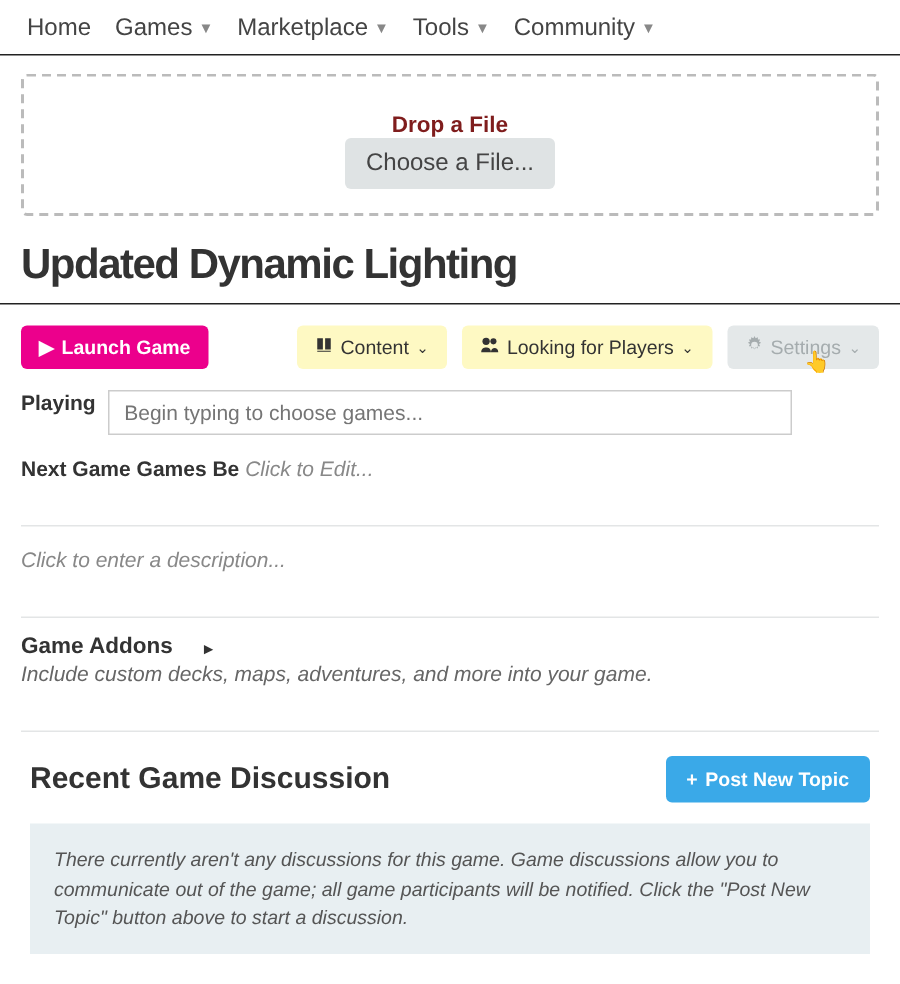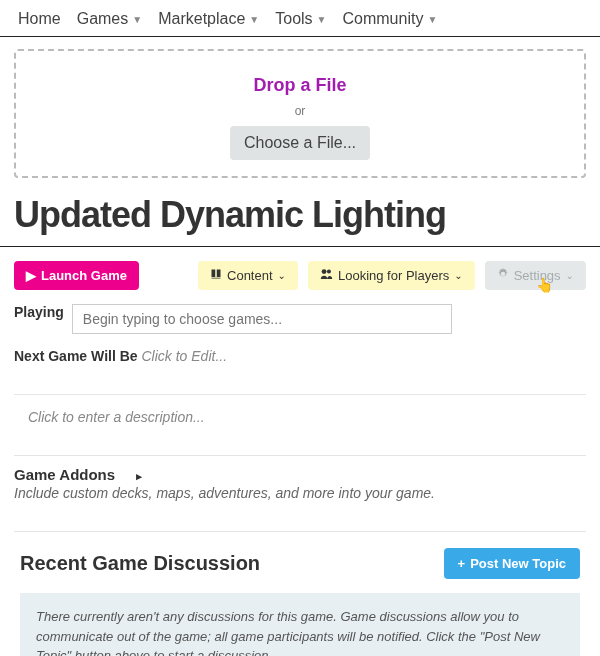--- a/index.html
+++ b/index.html
@@ -8,7 +8,7 @@
 .nav-item { display: flex; align-items: center; gap: 4px; font-size: 16px; color: #444; cursor: pointer; padding: 2px 6px; }
 .nav-caret { font-size: 10px; color: #888; }
 .dropzone { margin: 12px 14px 0; border: 2px dashed #bbb; border-radius: 4px; padding: 24px 0 16px; text-align: center; }
-.dropzone-title { font-weight: 600; font-size: 18px; color: #a21caf; }
+.dropzone-title { font-weight: 600; font-size: 15px; color: #7f1d1d; }
 .dropzone-sub { font-size: 12px; color: #666; margin-top: 2px; }
 .dropzone-or { font-size: 12px; color: #777; margin: 8px 0; }
 .choose-btn { display: inline-block; background: #dfe3e4; border: none; padding: 8px 14px; font-size: 16px; color: #444; border-radius: 4px; cursor: pointer; text-align: center; }

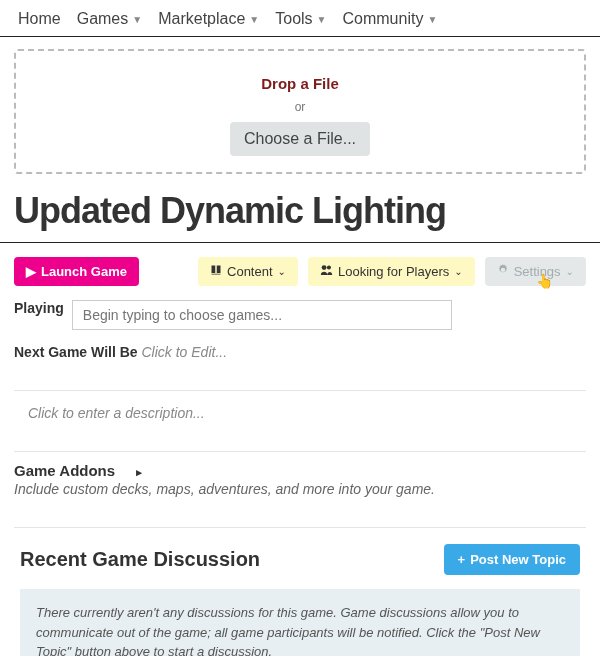--- a/index.html
+++ b/index.html
@@ -68,7 +68,6 @@
 
 <div class="dropzone">
   <div class="dropzone-title">Drop a File</div>
-  <div class="dropzone-or">or</div>
   <button class="choose-btn">Choose a File...</button>
 </div>
 

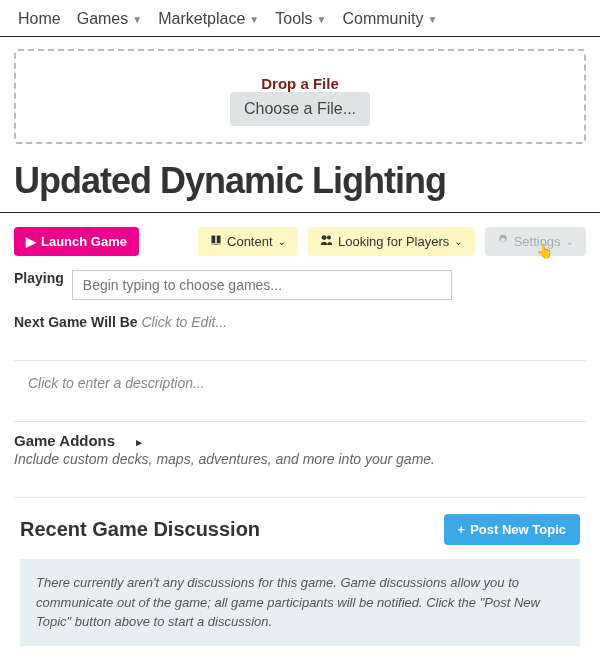--- a/index.html
+++ b/index.html
@@ -12,7 +12,7 @@
 .dropzone-sub { font-size: 12px; color: #666; margin-top: 2px; }
 .dropzone-or { font-size: 12px; color: #777; margin: 8px 0; }
 .choose-btn { display: inline-block; background: #dfe3e4; border: none; padding: 8px 14px; font-size: 16px; color: #444; border-radius: 4px; cursor: pointer; text-align: center; }
-.page-title { font-size: 36px; font-weight: 800; letter-spacing: -1px; padding: 16px 14px 10px; border-bottom: 1px solid #222; }
+.page-title { font-size: 28px; font-weight: 800; letter-spacing: -1px; padding: 16px 14px 10px; border-bottom: 1px solid #222; }
 .action-row { display: flex; gap: 10px; padding: 14px 14px 0; align-items: center; }
 .spacer { flex: 1; }
 .btn { display: inline-flex; align-items: center; gap: 5px; border: none; border-radius: 4px; padding: 7px 12px; font-size: 13px; cursor: pointer; }

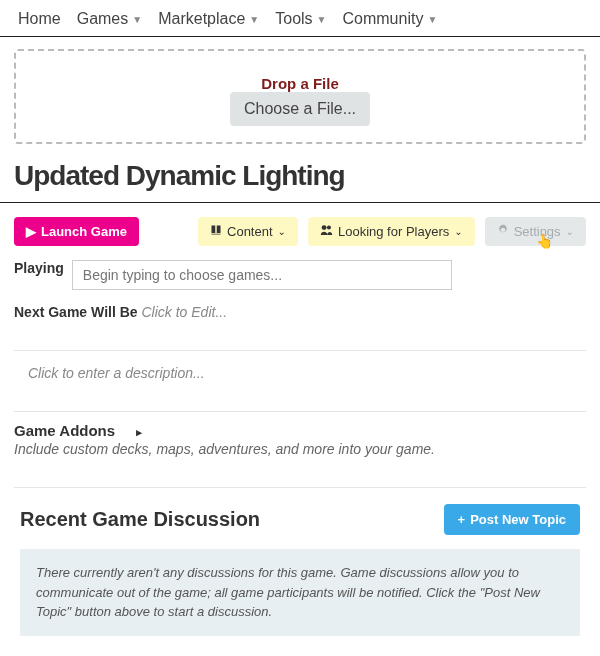--- a/index.html
+++ b/index.html
@@ -23,7 +23,7 @@
 .caret-down { font-size: 10px; }
 .form-row { display: flex; align-items: flex-start; gap: 8px; padding: 14px 14px 0; }
 .form-label { font-weight: 700; font-size: 14px; }
-.text-input { flex: 0 0 auto; width: 380px; border: 1px solid #ccc; padding: 6px 10px; font-size: 14px; color: #999; background: #fff; }
+.text-input { flex: 0 0 auto; width: 456px; border: 1px solid #ccc; padding: 6px 10px; font-size: 14px; color: #999; background: #fff; }
 .next-row { padding: 14px 14px 0; font-size: 14px; }
 .next-row .label { font-weight: 700; }
 .next-row .edit { font-style: italic; color: #888; }

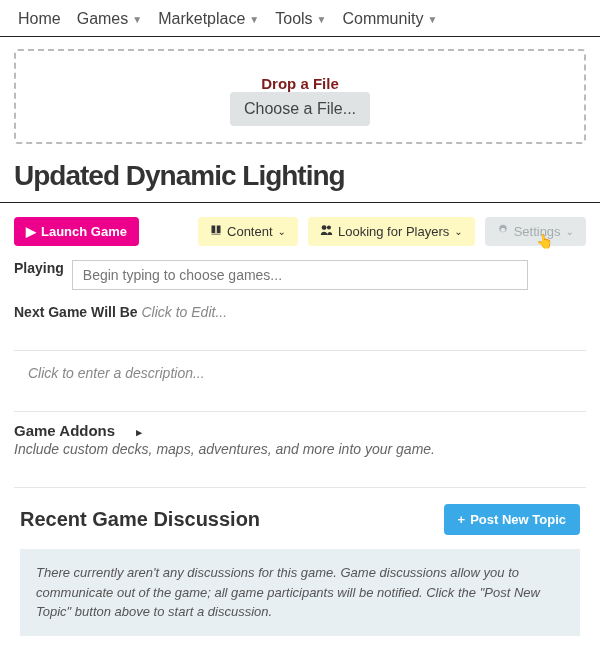--- a/index.html
+++ b/index.html
@@ -113,7 +113,7 @@
 </div>
 
 <div class="next-row">
-  <span class="label">Next Game Will Be</span>
+  <span class="label">Next Game Games Be</span>
   <span class="edit">Click to Edit...</span>
 </div>
 

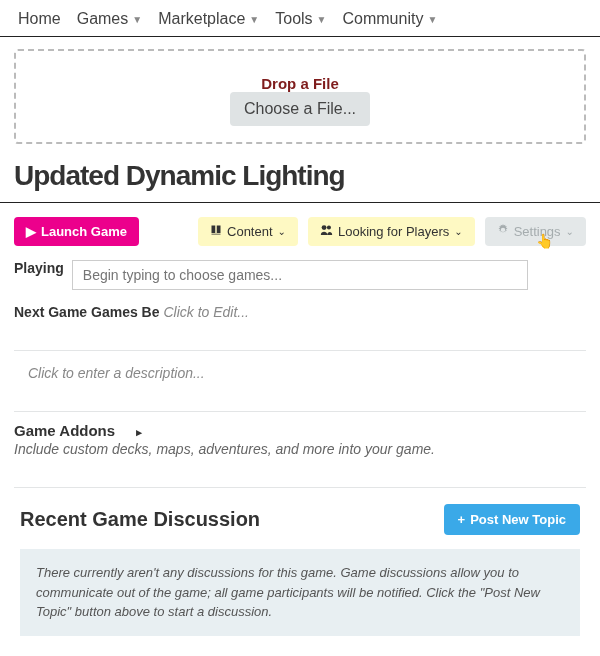--- a/index.html
+++ b/index.html
@@ -28,7 +28,7 @@
 .next-row .label { font-weight: 700; }
 .next-row .edit { font-style: italic; color: #888; }
 .divider { border: none; border-top: 1px solid #e3e5e6; margin: 30px 14px 0; }
-.desc-prompt { padding: 14px 28px 0; font-style: italic; color: #888; font-size: 14px; }
+.desc-prompt { padding: 14px 14px 0; font-style: italic; color: #888; font-size: 14px; }
 .addons-title { padding: 10px 14px 0; font-weight: 700; font-size: 15px; display: flex; align-items: flex-end; gap: 21px; }
 .addons-caret { font-size: 11px; }
 .addons-sub { padding: 2px 14px 0; font-style: italic; color: #666; font-size: 14px; }

